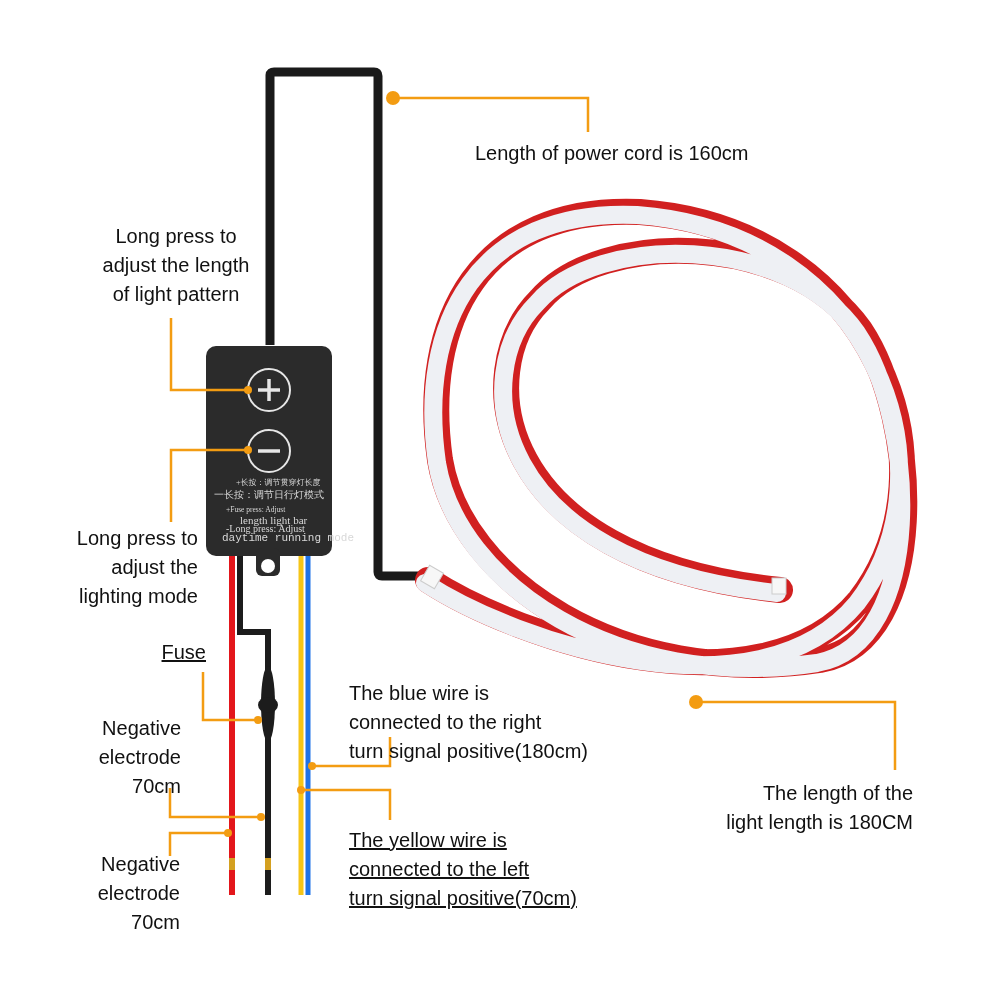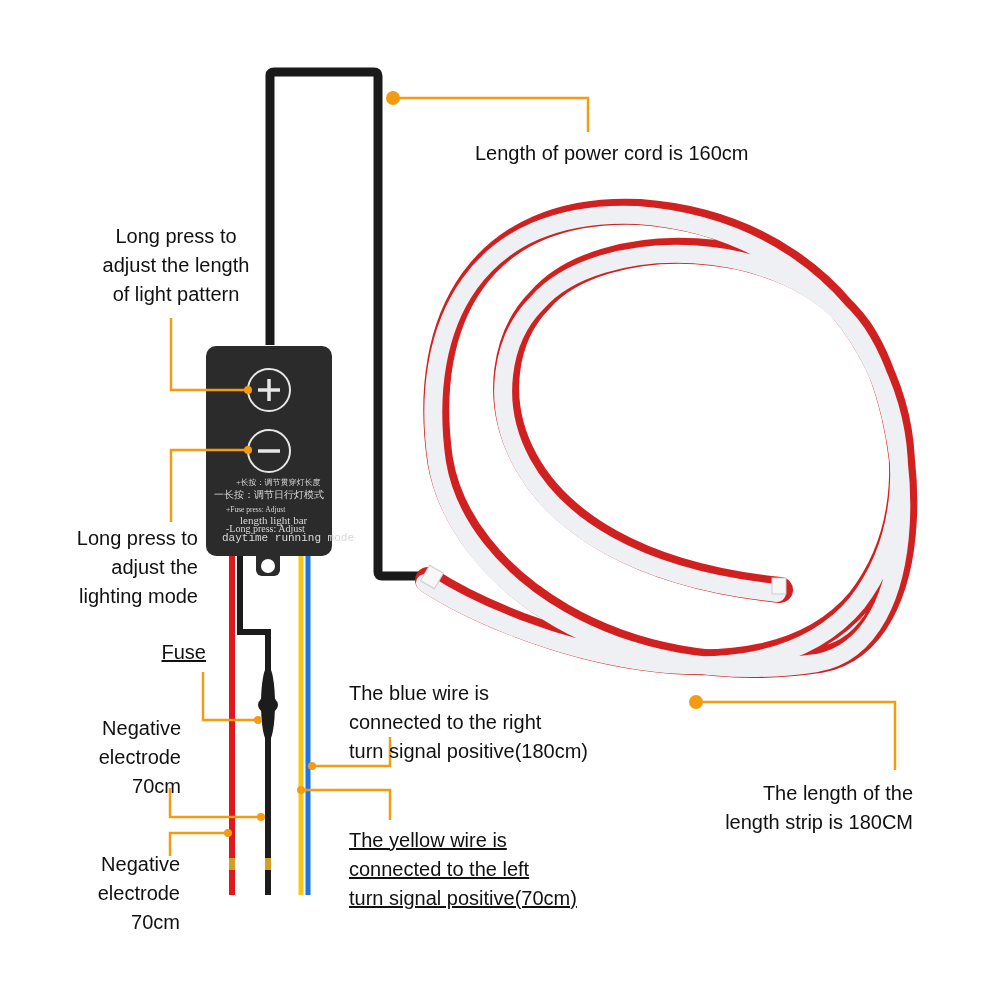--- a/index.html
+++ b/index.html
@@ -98,6 +98,6 @@
 connected to the left
 turn signal positive(70cm)</div>
 <div class="lbl right" style="left:680px; top:779px; width:233px;">The length of the
-length strip is 180CM</div>
+light length is 180CM</div>
 
 </body></html>

